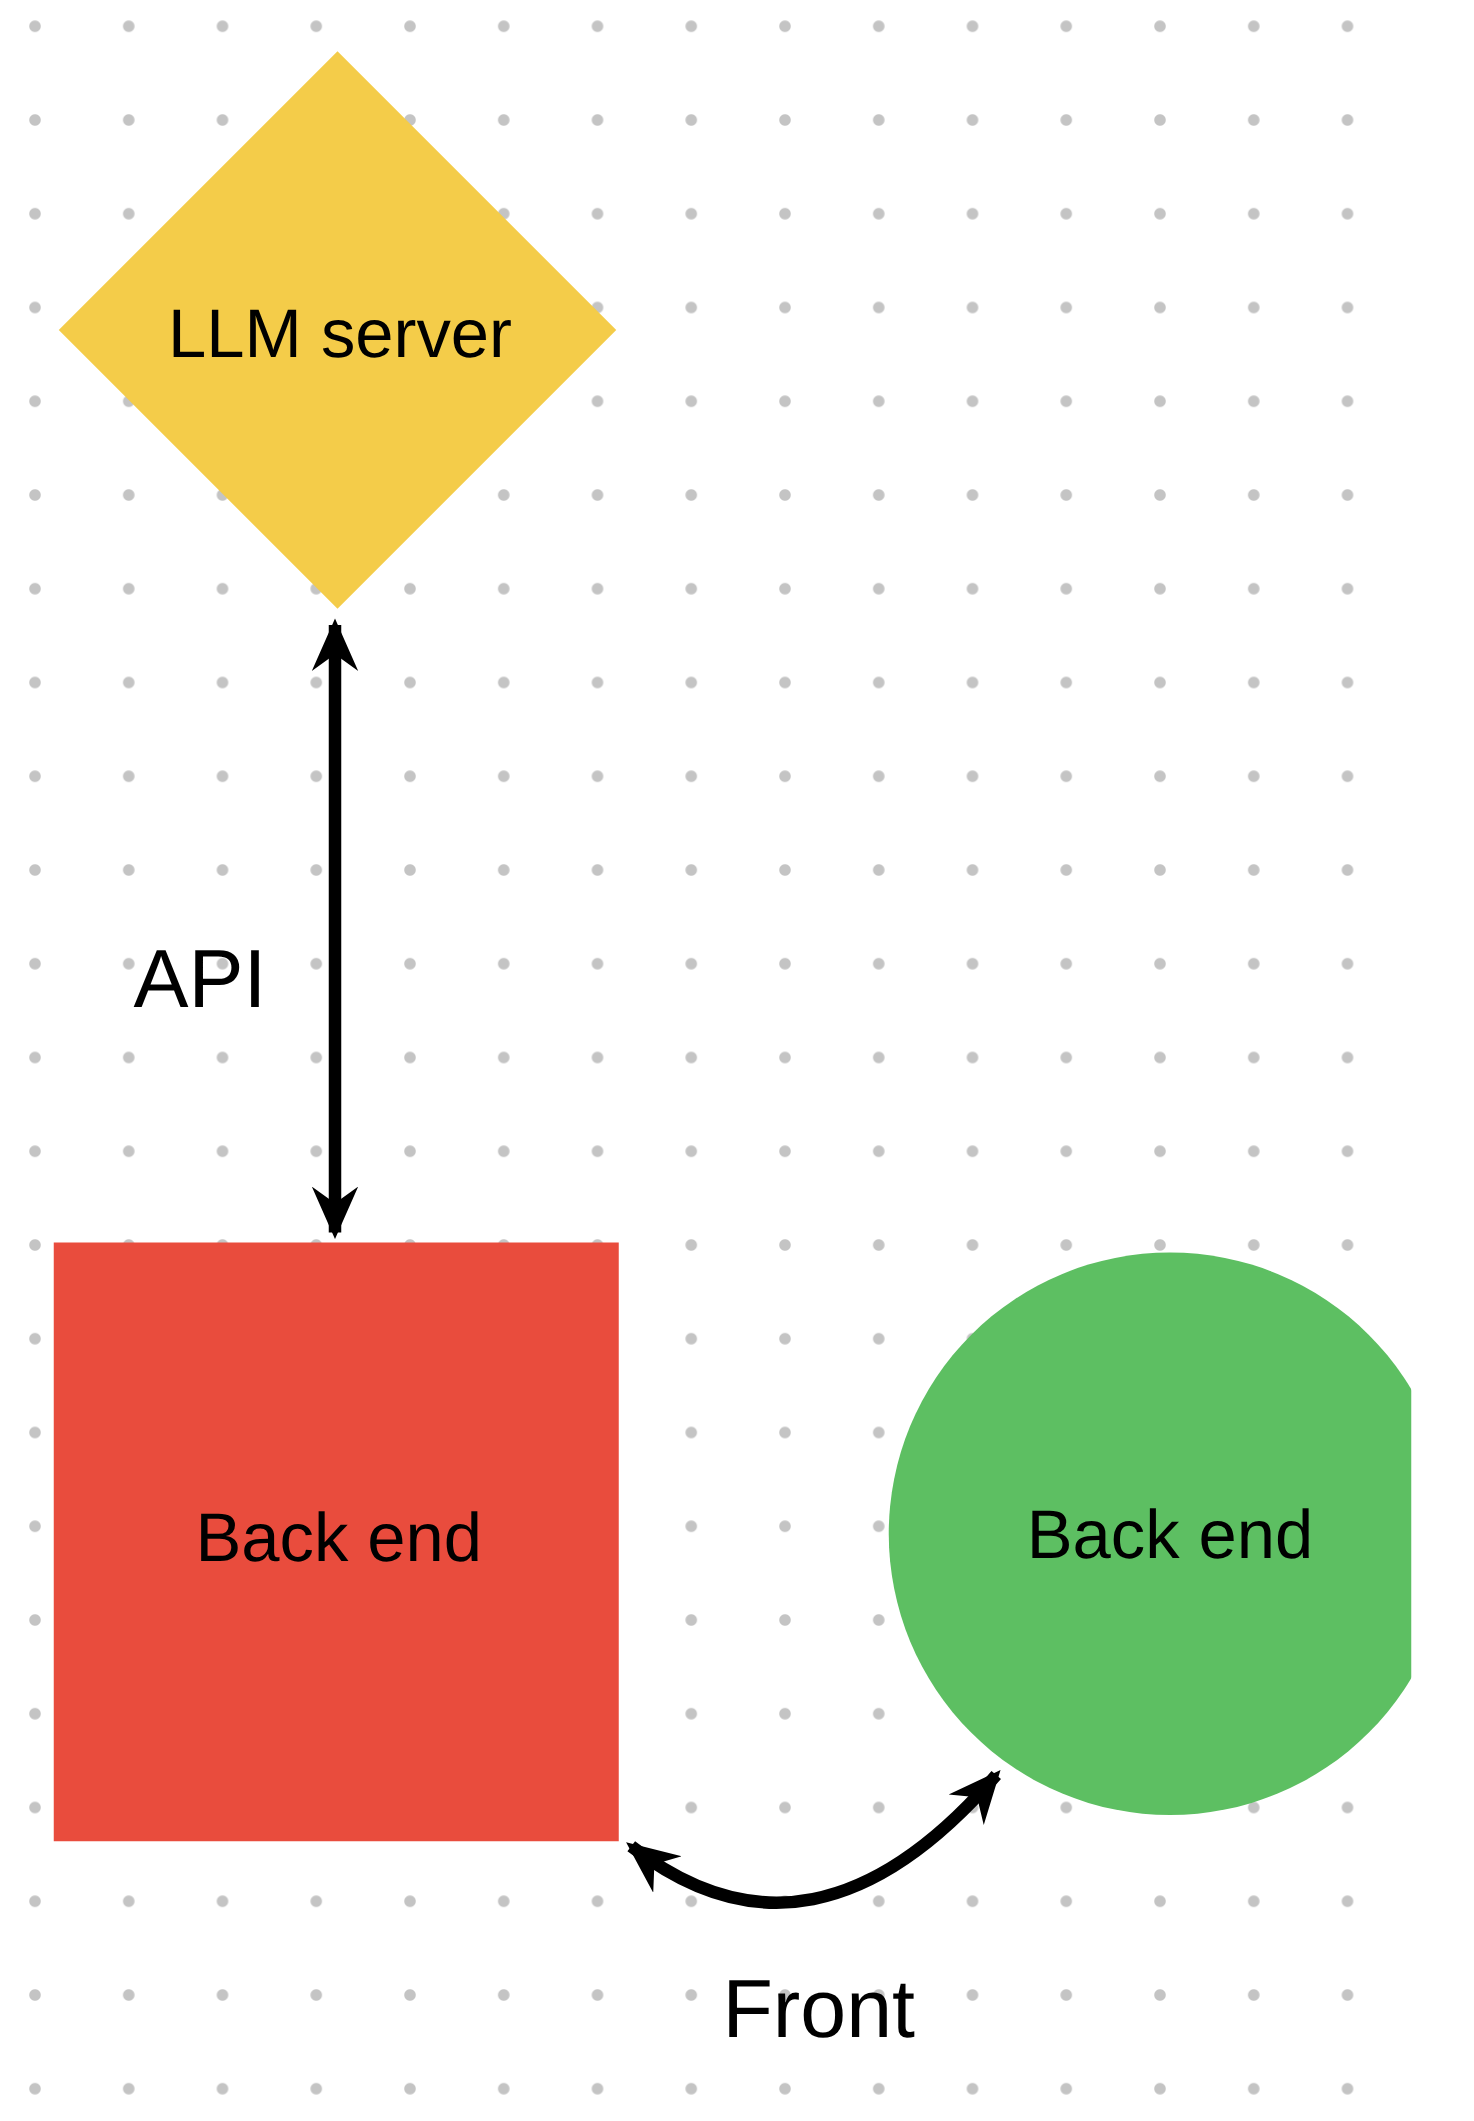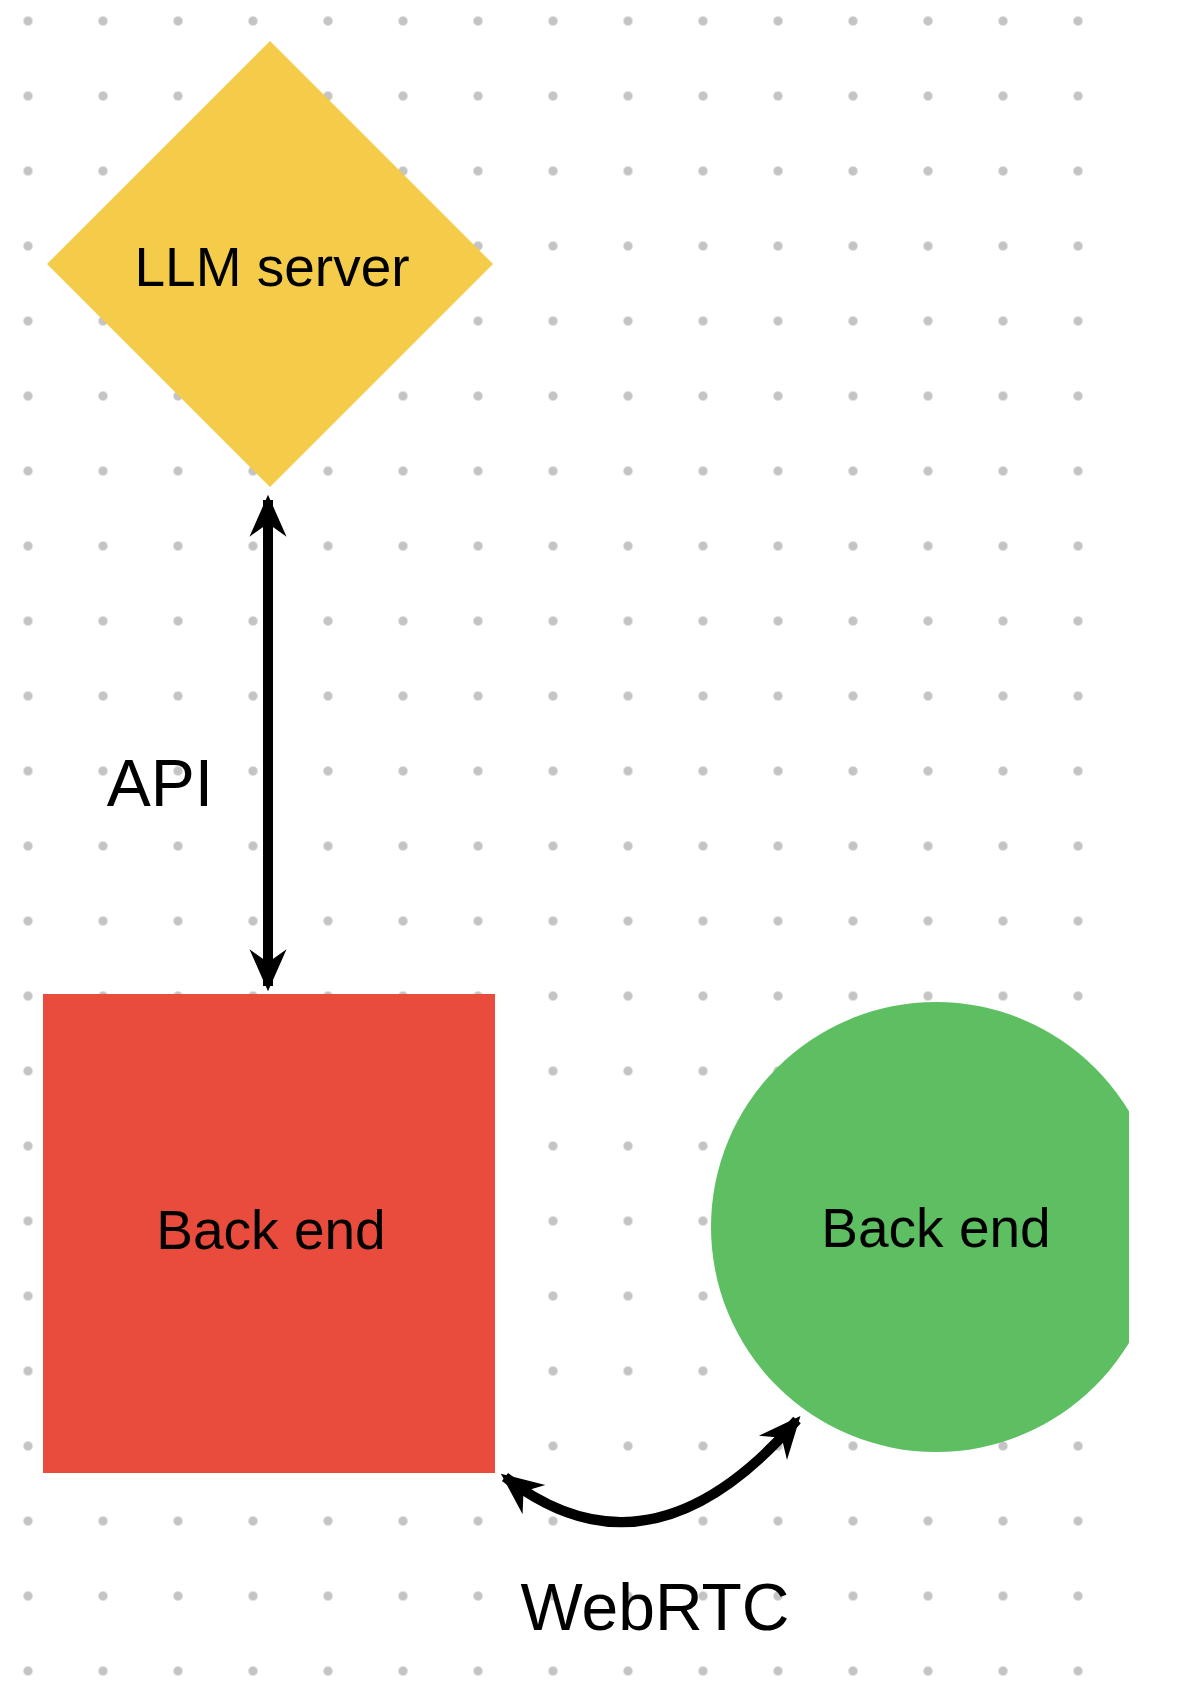--- a/index.html
+++ b/index.html
@@ -77,7 +77,7 @@
 
   <div class="label edge-label" id="api-label">API</div>
 
-  <div class="label edge-label" id="webrtc-label">WebRTC</div>
+  <div class="label edge-label" id="webrtc-label">Front</div>
 
 </div>
 

